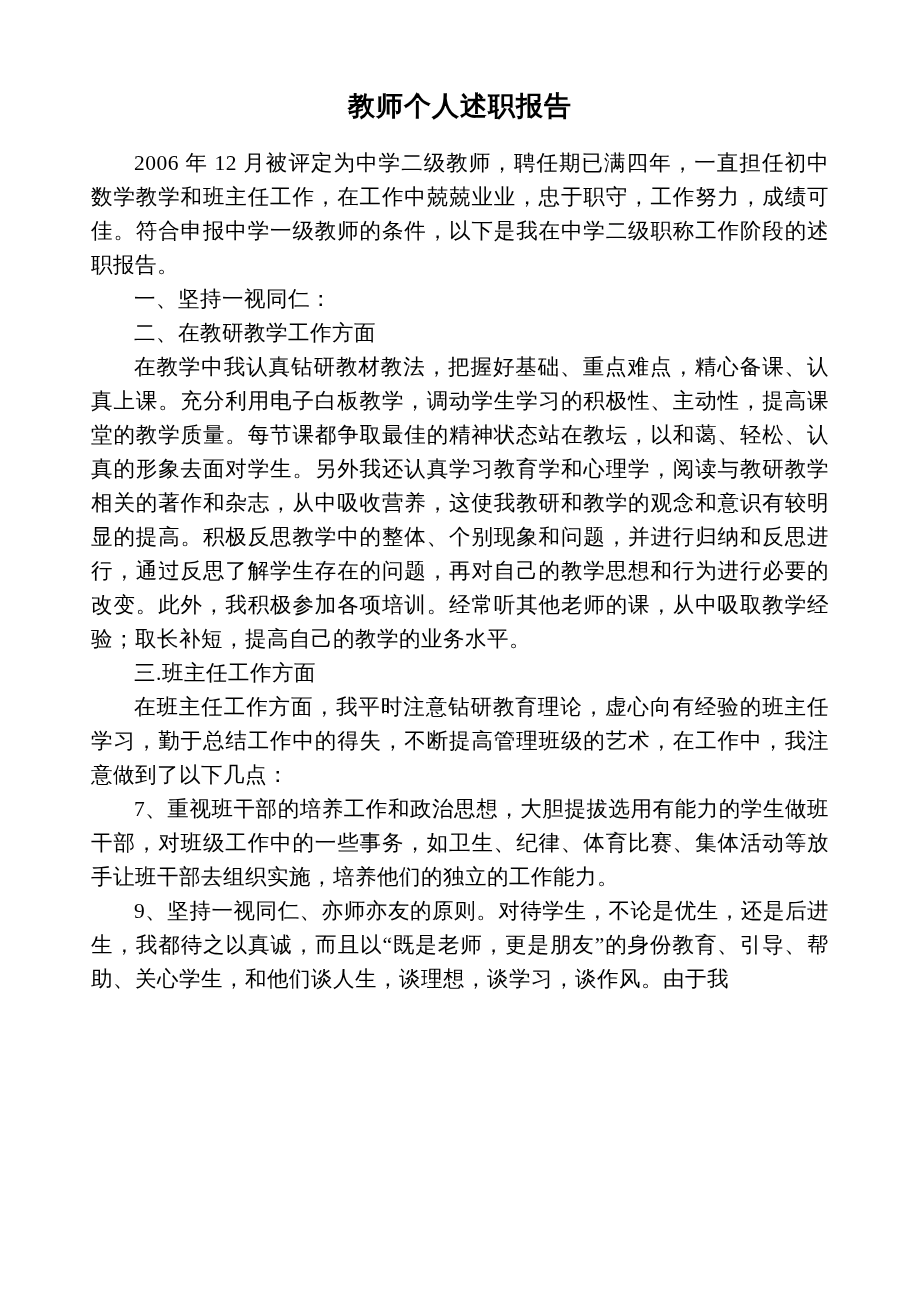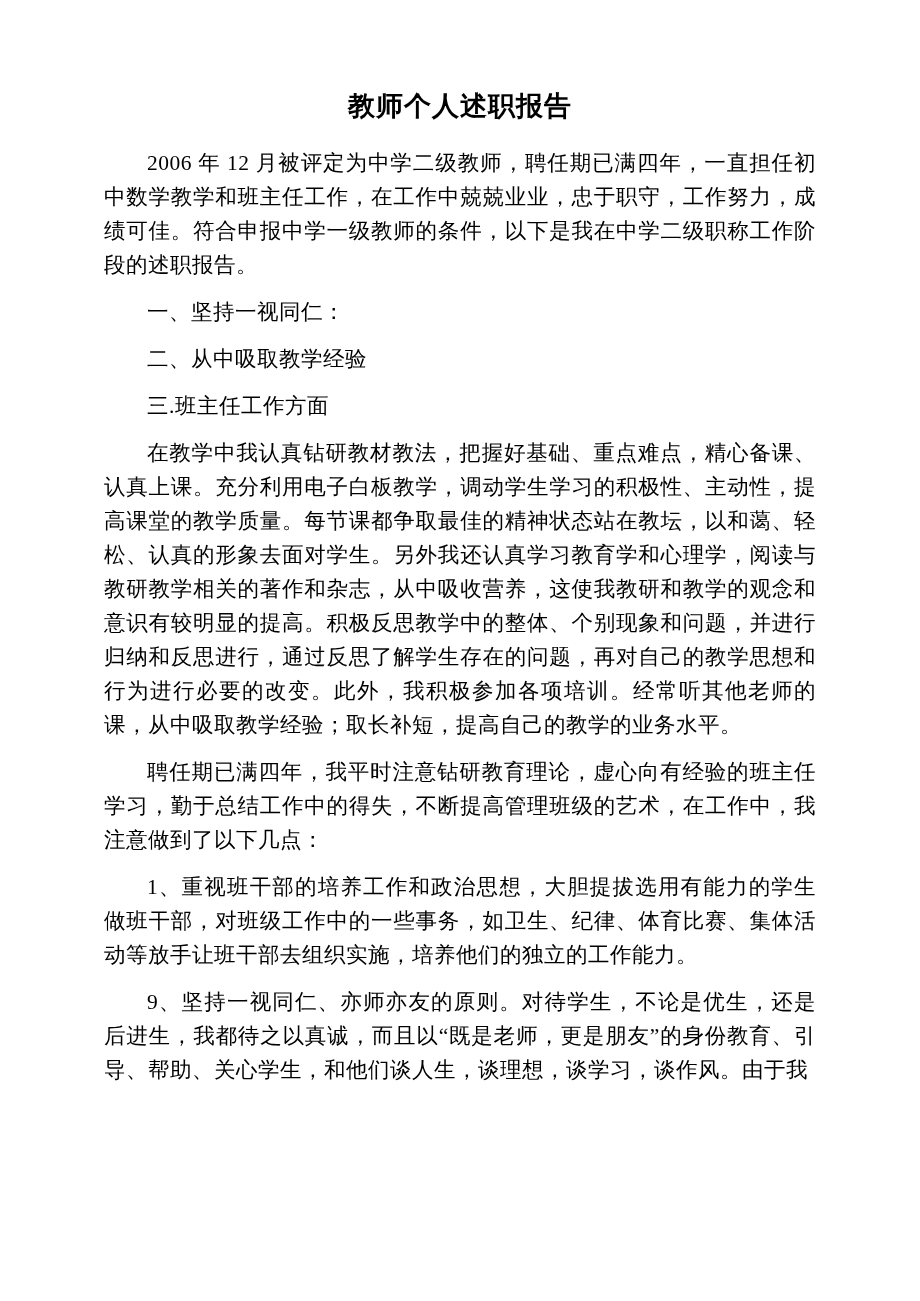--- a/index.html
+++ b/index.html
@@ -28,7 +28,7 @@
     letter-spacing: 1px;
   }
   .para {
-    margin: 13px;
+    margin: 0;
     font-size: 21.5px;
     line-height: 34px;
     text-align: justify;

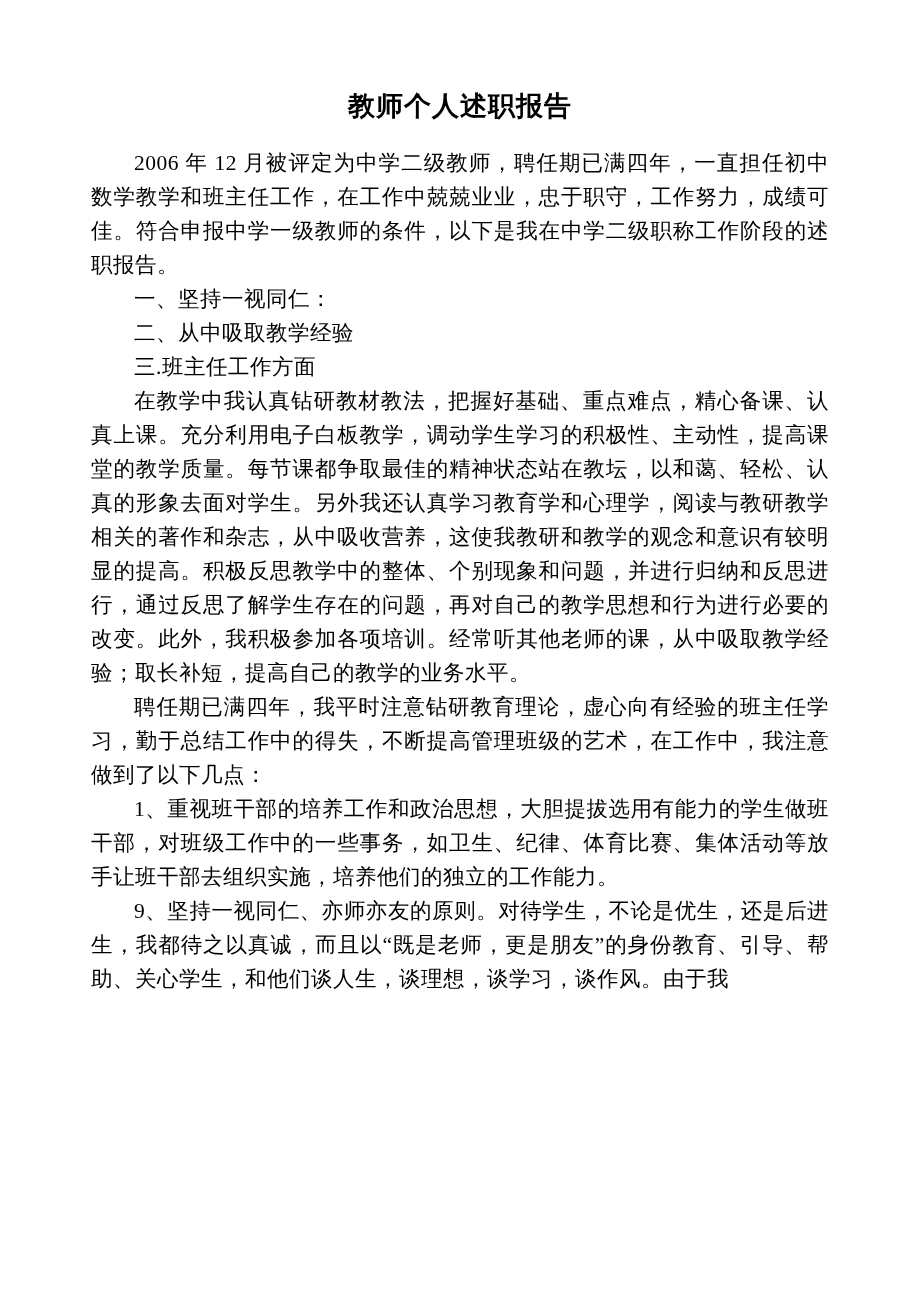--- a/index.html
+++ b/index.html
@@ -49,7 +49,7 @@
   <p class="para">一、坚持一视同仁：</p>
 
 
-  <p class="para">二、从中吸取教学经验</p>
+  <p class="para">二、在教研教学工作方面</p>
 
   <p class="para">三.班主任工作方面</p>
 

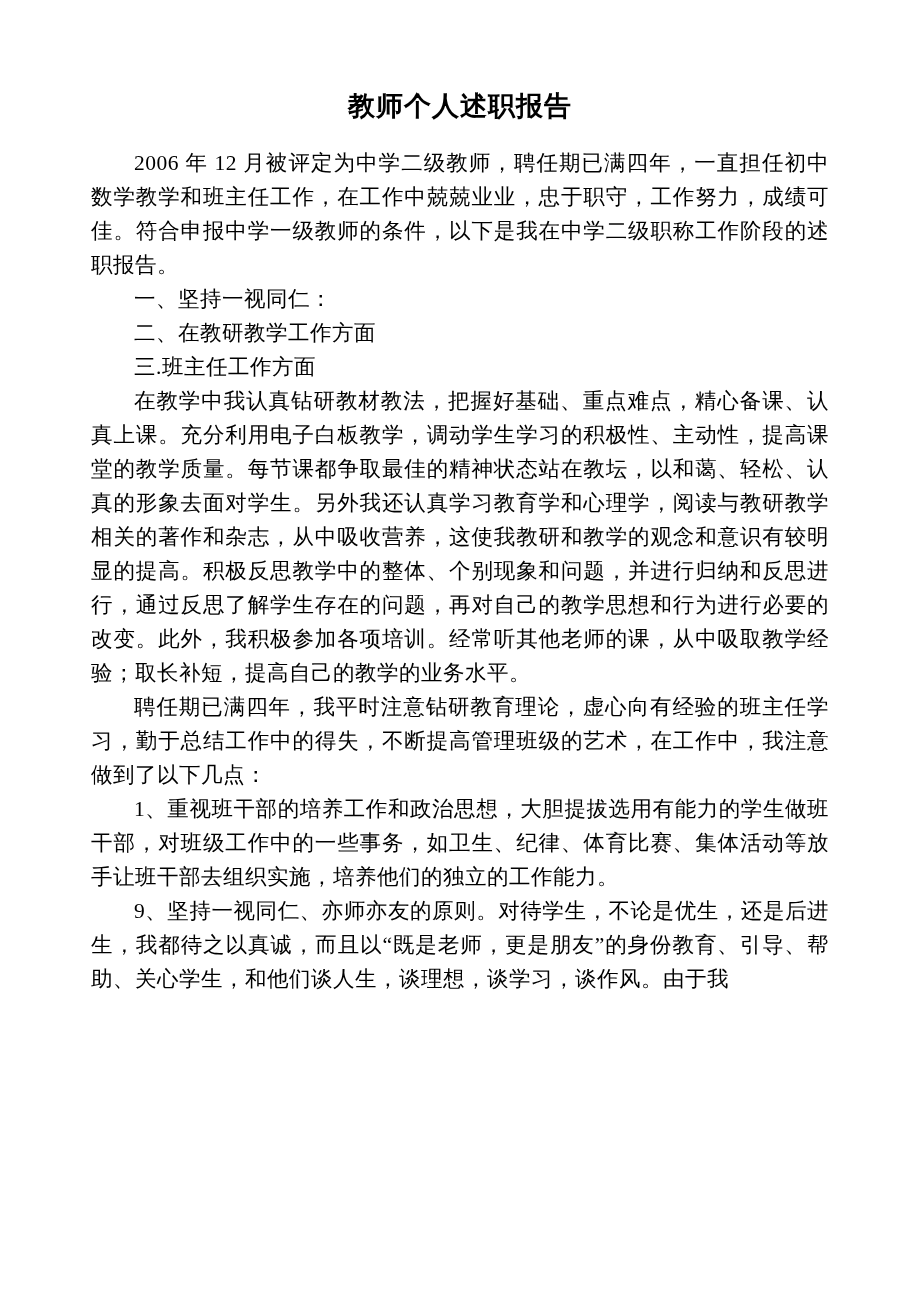--- a/index.html
+++ b/index.html
@@ -51,9 +51,9 @@
 
   <p class="para">二、在教研教学工作方面</p>
 
+  <p class="para">在教学中我认真钻研教材教法，把握好基础、重点难点，精心备课、认真上课。充分利用电子白板教学，调动学生学习的积极性、主动性，提高课堂的教学质量。每节课都争取最佳的精神状态站在教坛，以和蔼、轻松、认真的形象去面对学生。另外我还认真学习教育学和心理学，阅读与教研教学相关的著作和杂志，从中吸收营养，这使我教研和教学的观念和意识有较明显的提高。积极反思教学中的整体、个别现象和问题，并进行归纳和反思进行，通过反思了解学生存在的问题，再对自己的教学思想和行为进行必要的改变。此外，我积极参加各项培训。经常听其他老师的课，从中吸取教学经验；取长补短，提高自己的教学的业务水平。</p>
+
   <p class="para">三.班主任工作方面</p>
-
-  <p class="para">在教学中我认真钻研教材教法，把握好基础、重点难点，精心备课、认真上课。充分利用电子白板教学，调动学生学习的积极性、主动性，提高课堂的教学质量。每节课都争取最佳的精神状态站在教坛，以和蔼、轻松、认真的形象去面对学生。另外我还认真学习教育学和心理学，阅读与教研教学相关的著作和杂志，从中吸收营养，这使我教研和教学的观念和意识有较明显的提高。积极反思教学中的整体、个别现象和问题，并进行归纳和反思进行，通过反思了解学生存在的问题，再对自己的教学思想和行为进行必要的改变。此外，我积极参加各项培训。经常听其他老师的课，从中吸取教学经验；取长补短，提高自己的教学的业务水平。</p>
 
   <p class="para">聘任期已满四年，我平时注意钻研教育理论，虚心向有经验的班主任学习，勤于总结工作中的得失，不断提高管理班级的艺术，在工作中，我注意做到了以下几点：</p>
 

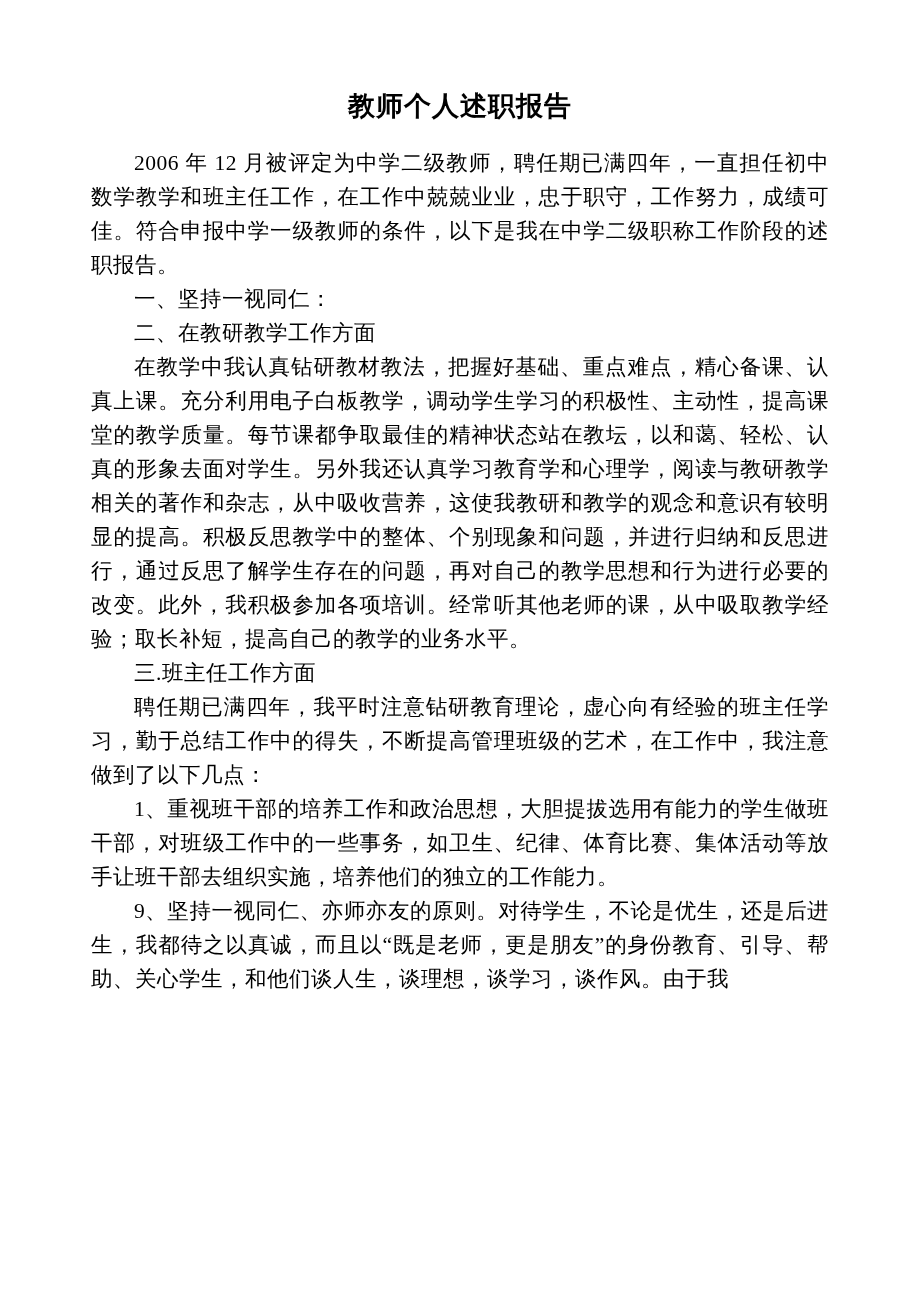--- a/index.html
+++ b/index.html
@@ -55,7 +55,7 @@
 
   <p class="para">三.班主任工作方面</p>
 
-  <p class="para">聘任期已满四年，我平时注意钻研教育理论，虚心向有经验的班主任学习，勤于总结工作中的得失，不断提高管理班级的艺术，在工作中，我注意做到了以下几点：</p>
+  <p class="para">在班主任工作方面，我平时注意钻研教育理论，虚心向有经验的班主任学习，勤于总结工作中的得失，不断提高管理班级的艺术，在工作中，我注意做到了以下几点：</p>
 
   <p class="para">1、重视班干部的培养工作和政治思想，大胆提拔选用有能力的学生做班干部，对班级工作中的一些事务，如卫生、纪律、体育比赛、集体活动等放手让班干部去组织实施，培养他们的独立的工作能力。</p>
 

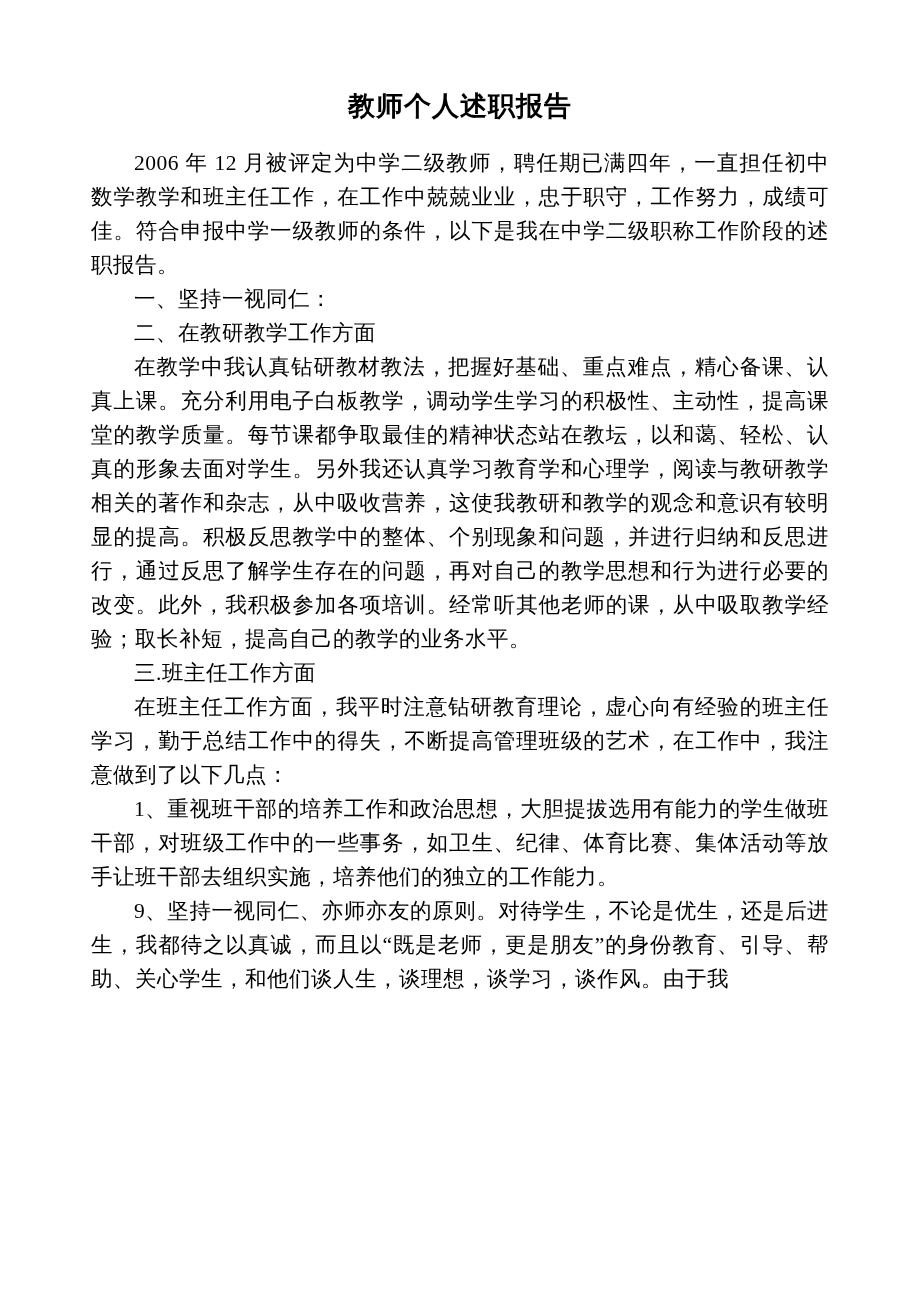--- a/index.html
+++ b/index.html
@@ -57,7 +57,7 @@
 
   <p class="para">在班主任工作方面，我平时注意钻研教育理论，虚心向有经验的班主任学习，勤于总结工作中的得失，不断提高管理班级的艺术，在工作中，我注意做到了以下几点：</p>
 
-  <p class="para">1、重视班干部的培养工作和政治思想，大胆提拔选用有能力的学生做班干部，对班级工作中的一些事务，如卫生、纪律、体育比赛、集体活动等放手让班干部去组织实施，培养他们的独立的工作能力。</p>
+  <p class="para">7、重视班干部的培养工作和政治思想，大胆提拔选用有能力的学生做班干部，对班级工作中的一些事务，如卫生、纪律、体育比赛、集体活动等放手让班干部去组织实施，培养他们的独立的工作能力。</p>
 
   <p class="para">9、坚持一视同仁、亦师亦友的原则。对待学生，不论是优生，还是后进生，我都待之以真诚，而且以“既是老师，更是朋友”的身份教育、引导、帮助、关心学生，和他们谈人生，谈理想，谈学习，谈作风。由于我</p>
 </div>

